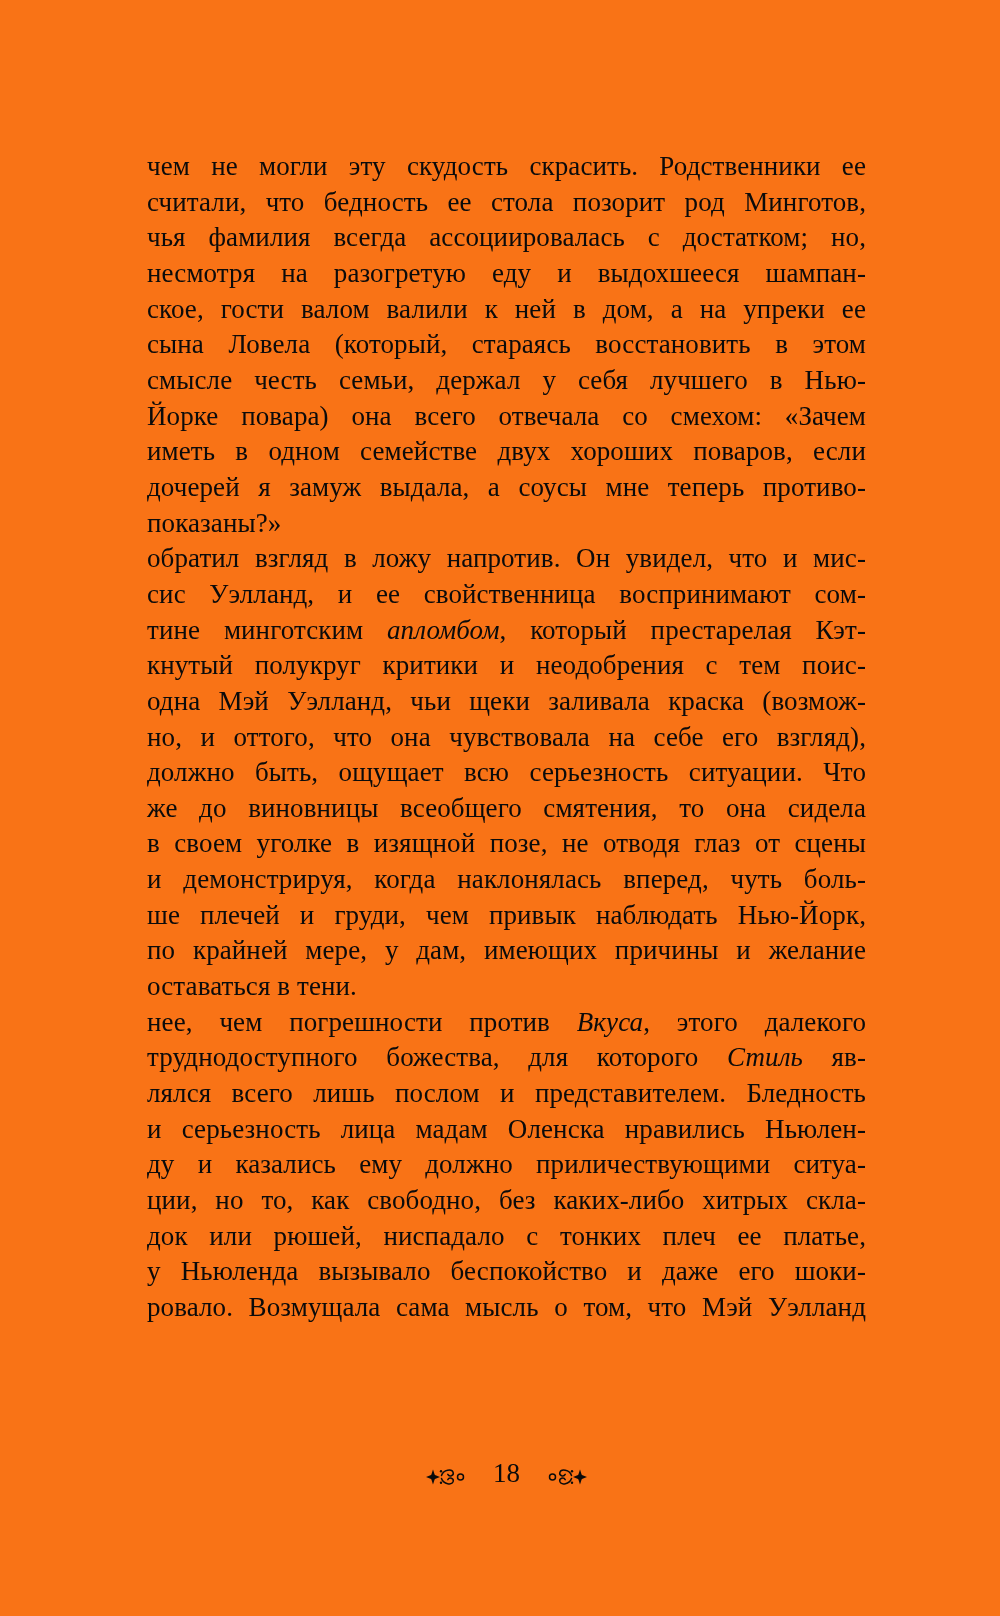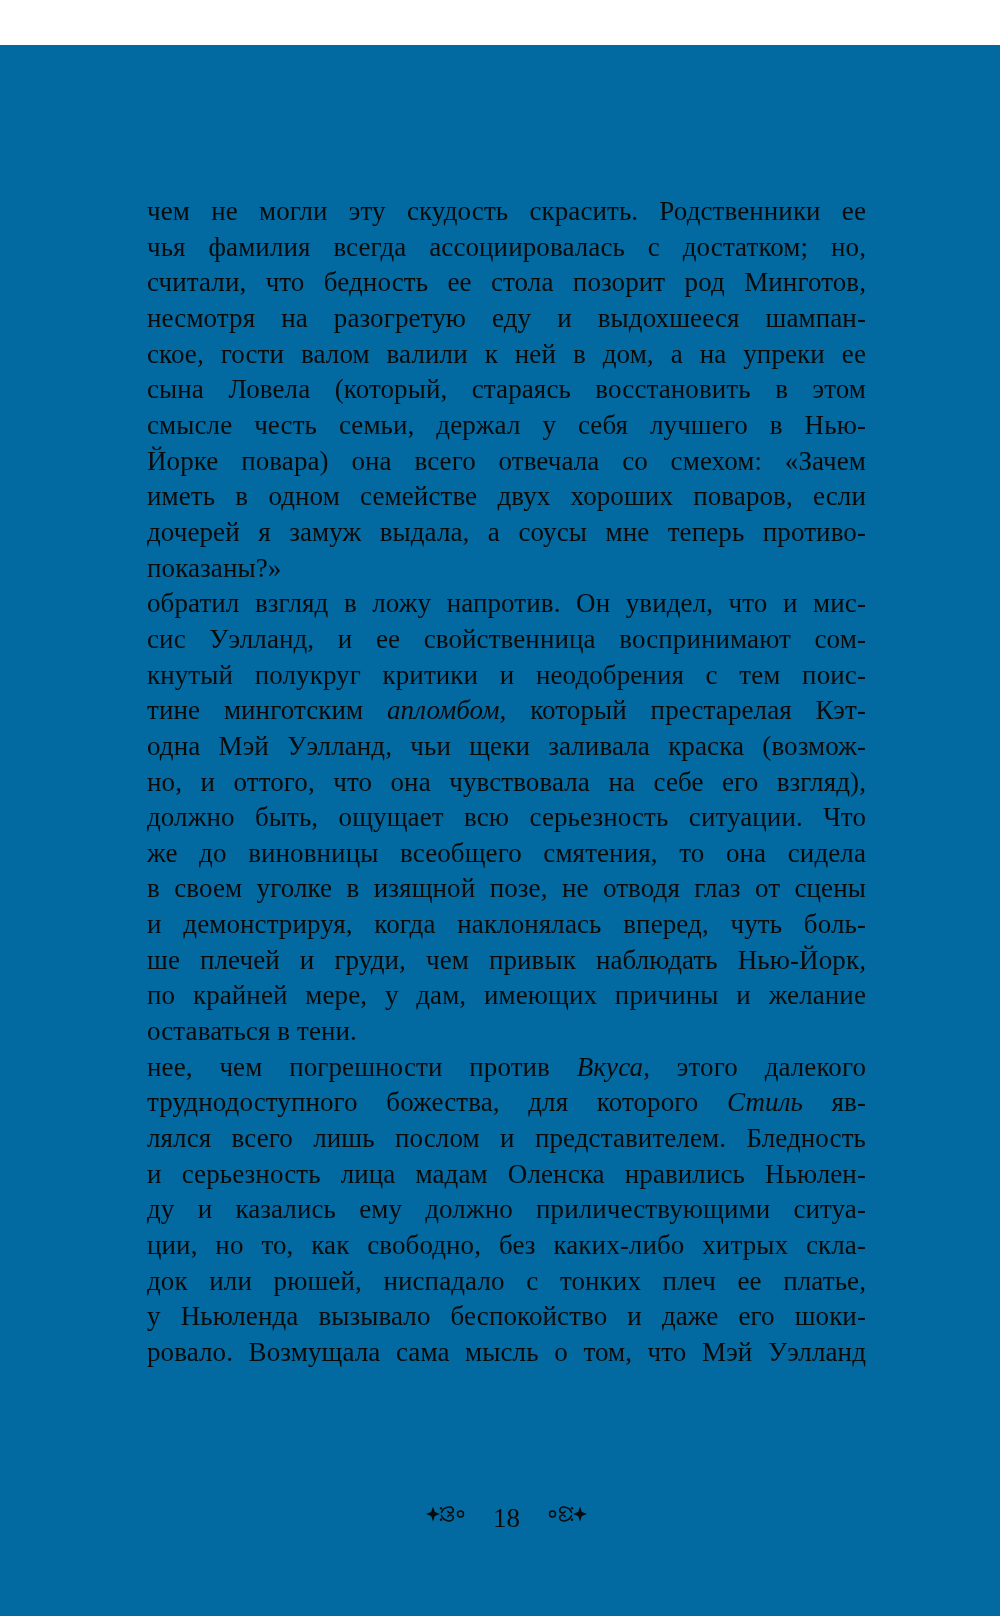--- a/index.html
+++ b/index.html
@@ -17,8 +17,7 @@
   .page {
     position: absolute;
     inset: 0;
-    background: #0369a1;
-    margin-top: 45px;
+    background: #f97316;
   }
   .text-block {
     position: absolute;

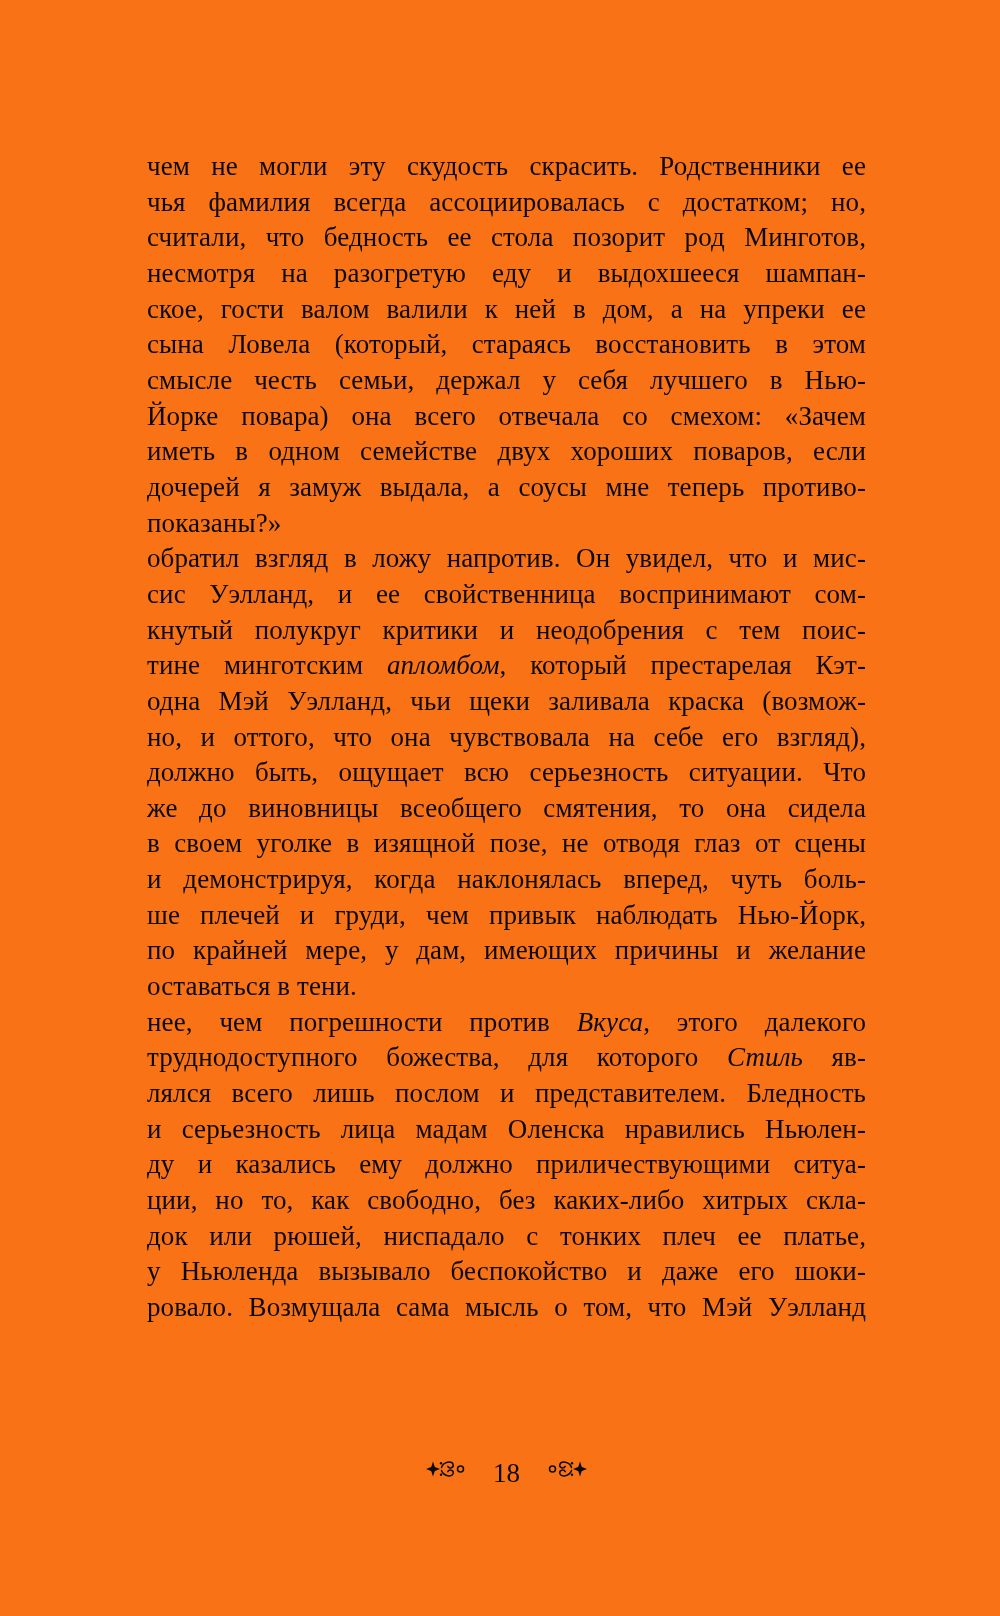--- a/index.html
+++ b/index.html
@@ -68,8 +68,8 @@
   <div class="text-block">
       <div class="paragraph">
         <div class="line"><span>чем не могли эту скудость скрасить. Родственники ее</span></div>
+        <div class="line"><span>считали, что бедность ее стола позорит род Минготов,</span></div>
         <div class="line"><span>чья фамилия всегда ассоциировалась с достатком; но,</span></div>
-        <div class="line"><span>считали, что бедность ее стола позорит род Минготов,</span></div>
         <div class="line"><span>несмотря на разогретую еду и выдохшееся шампан-</span></div>
         <div class="line"><span>ское, гости валом валили к ней в дом, а на упреки ее</span></div>
         <div class="line"><span>сына Ловела (который, стараясь восстановить в этом</span></div>

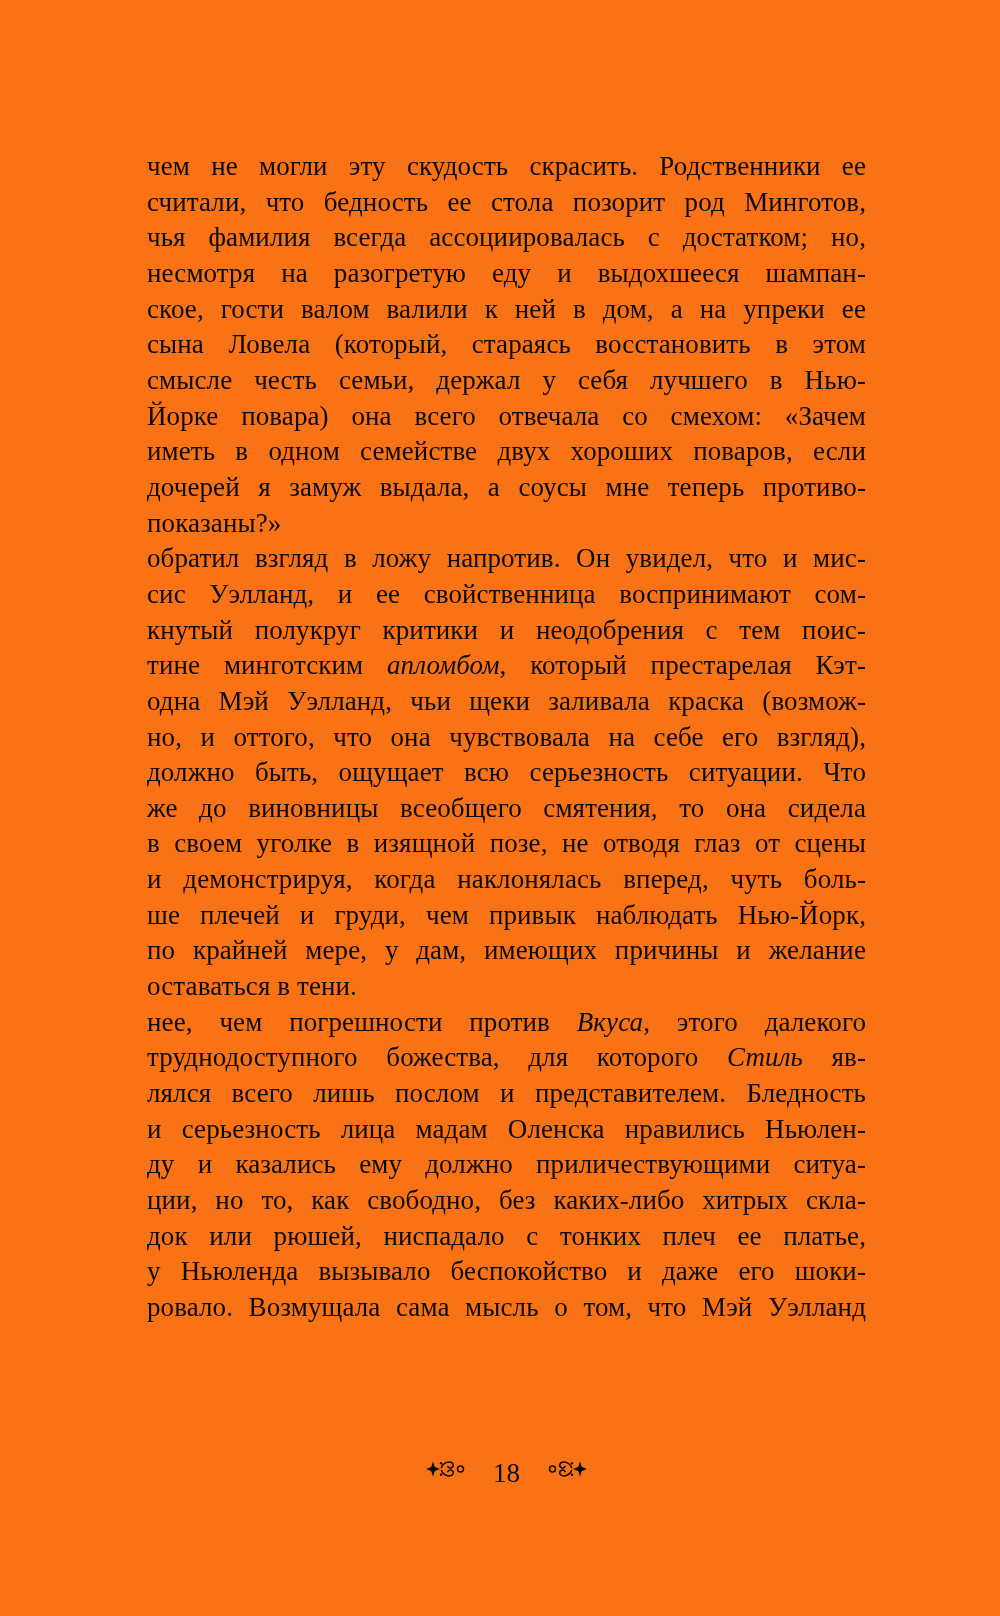--- a/index.html
+++ b/index.html
@@ -82,8 +82,8 @@
       <div class="paragraph">
         <div class="line"><span>обратил взгляд в ложу напротив. Он увидел, что и мис-</span></div>
         <div class="line"><span>сис Уэлланд, и ее свойственница воспринимают сом-</span></div>
+        <div class="line"><span>тине минготским </span><span class="em">апломбом</span><span>, который престарелая Кэт-</span></div>
         <div class="line"><span>кнутый полукруг критики и неодобрения с тем поис-</span></div>
-        <div class="line"><span>тине минготским </span><span class="em">апломбом</span><span>, который престарелая Кэт-</span></div>
         <div class="line"><span>одна Мэй Уэлланд, чьи щеки заливала краска (возмож-</span></div>
         <div class="line"><span>но, и оттого, что она чувствовала на себе его взгляд),</span></div>
         <div class="line"><span>должно быть, ощущает всю серьезность ситуации. Что</span></div>

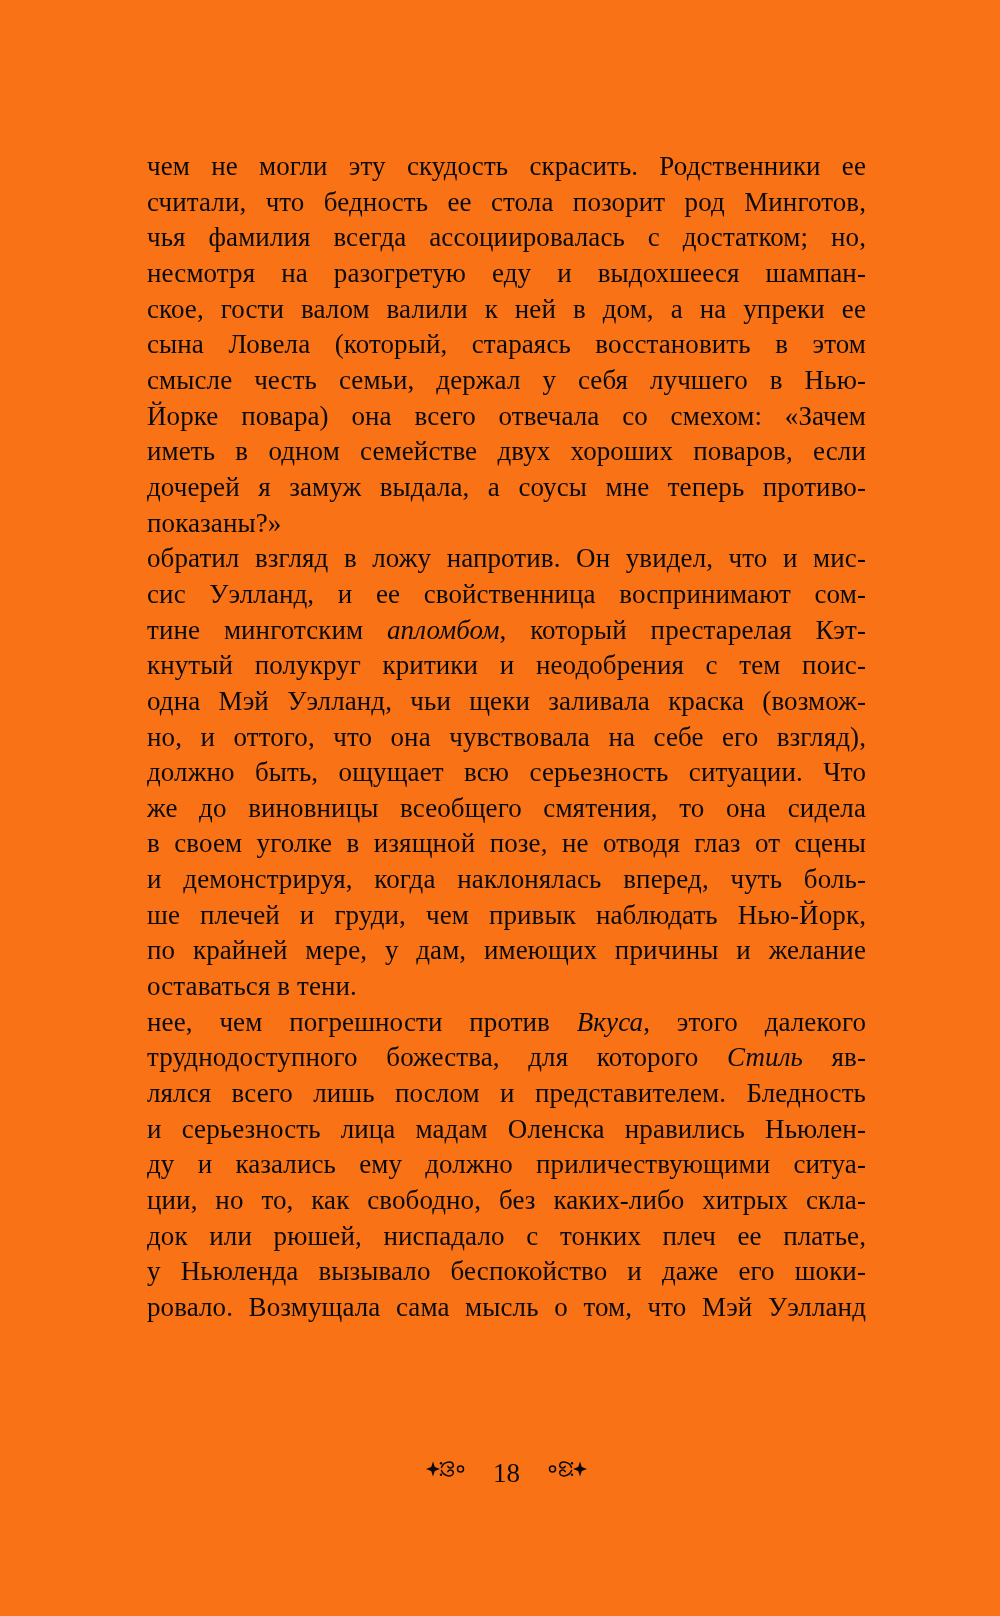--- a/index.html
+++ b/index.html
@@ -48,7 +48,7 @@
     top: 1457px;
     width: 719px;
     display: flex;
-    align-items: flex-start;
+    align-items: flex-end;
     justify-content: center;
     gap: 27px;
   }

